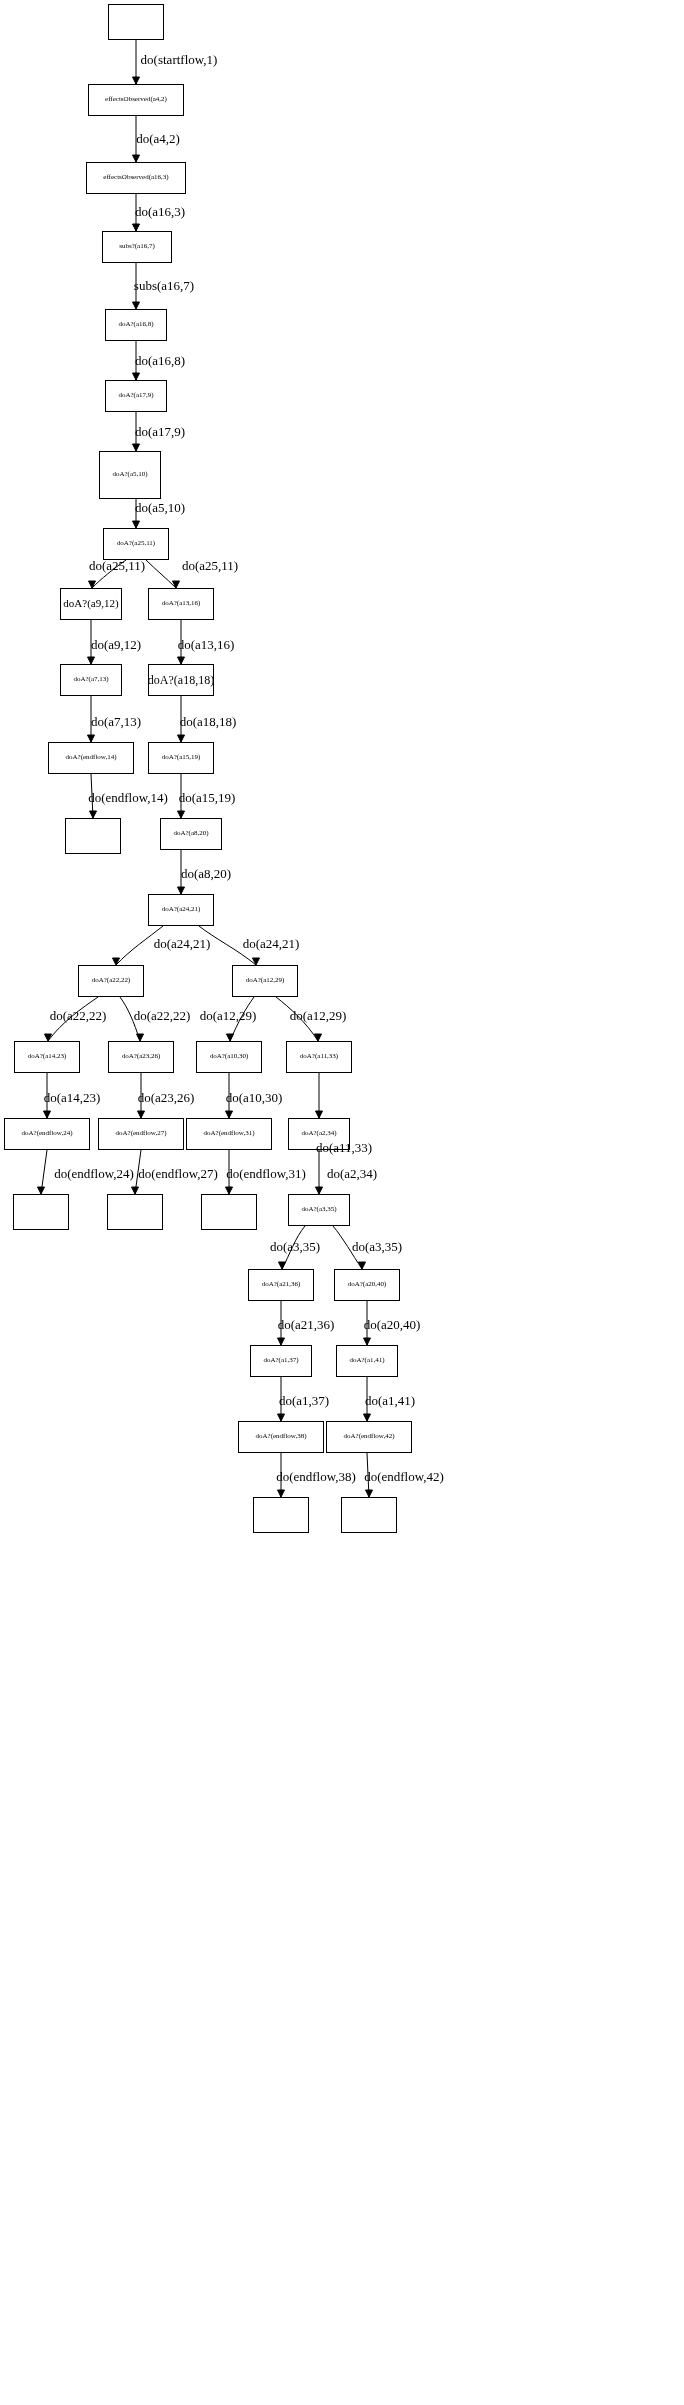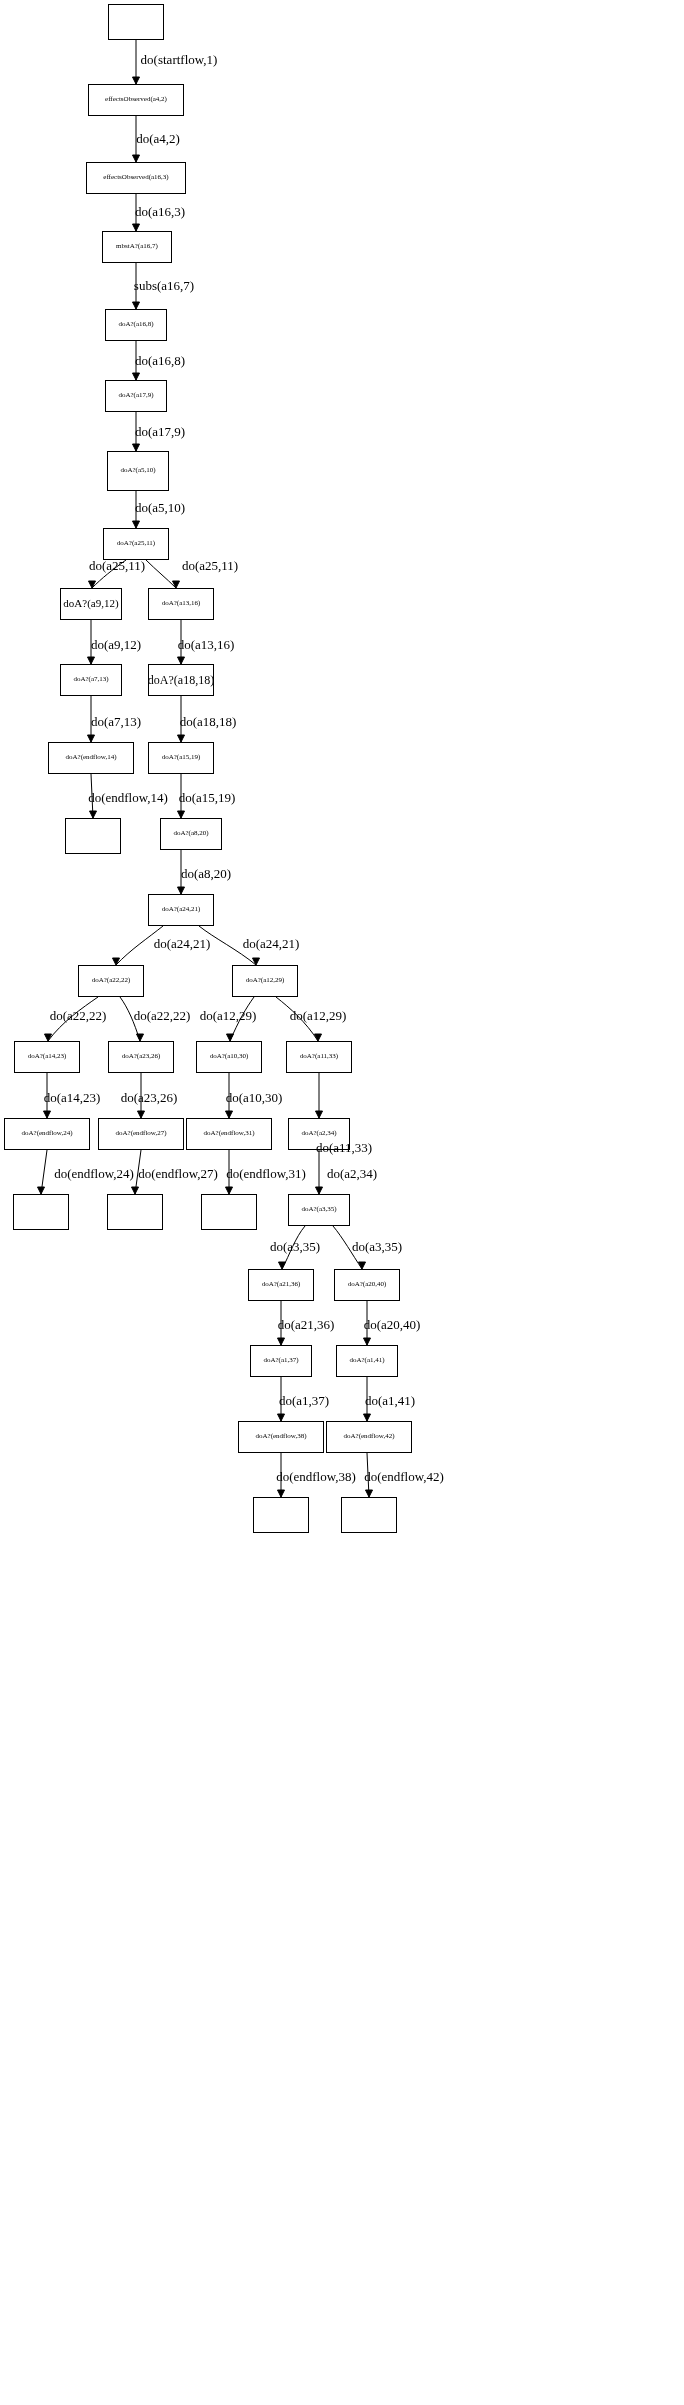--- a/index.html
+++ b/index.html
@@ -157,7 +157,7 @@
         <span class="node-label">effectsObserved(a16,3)</span>
       </div>
       <div class="node" style="left: 102px; top: 231px; width: 70px; height: 32px; font-size: 7px;">
-        <span class="node-label">mbstA?(a16,7)</span>
+        <span class="node-label">subs?(a16,7)</span>
       </div>
       <div class="node" style="left: 105px; top: 309px; width: 62px; height: 32px; font-size: 7px;">
         <span class="node-label">doA?(a16,8)</span>

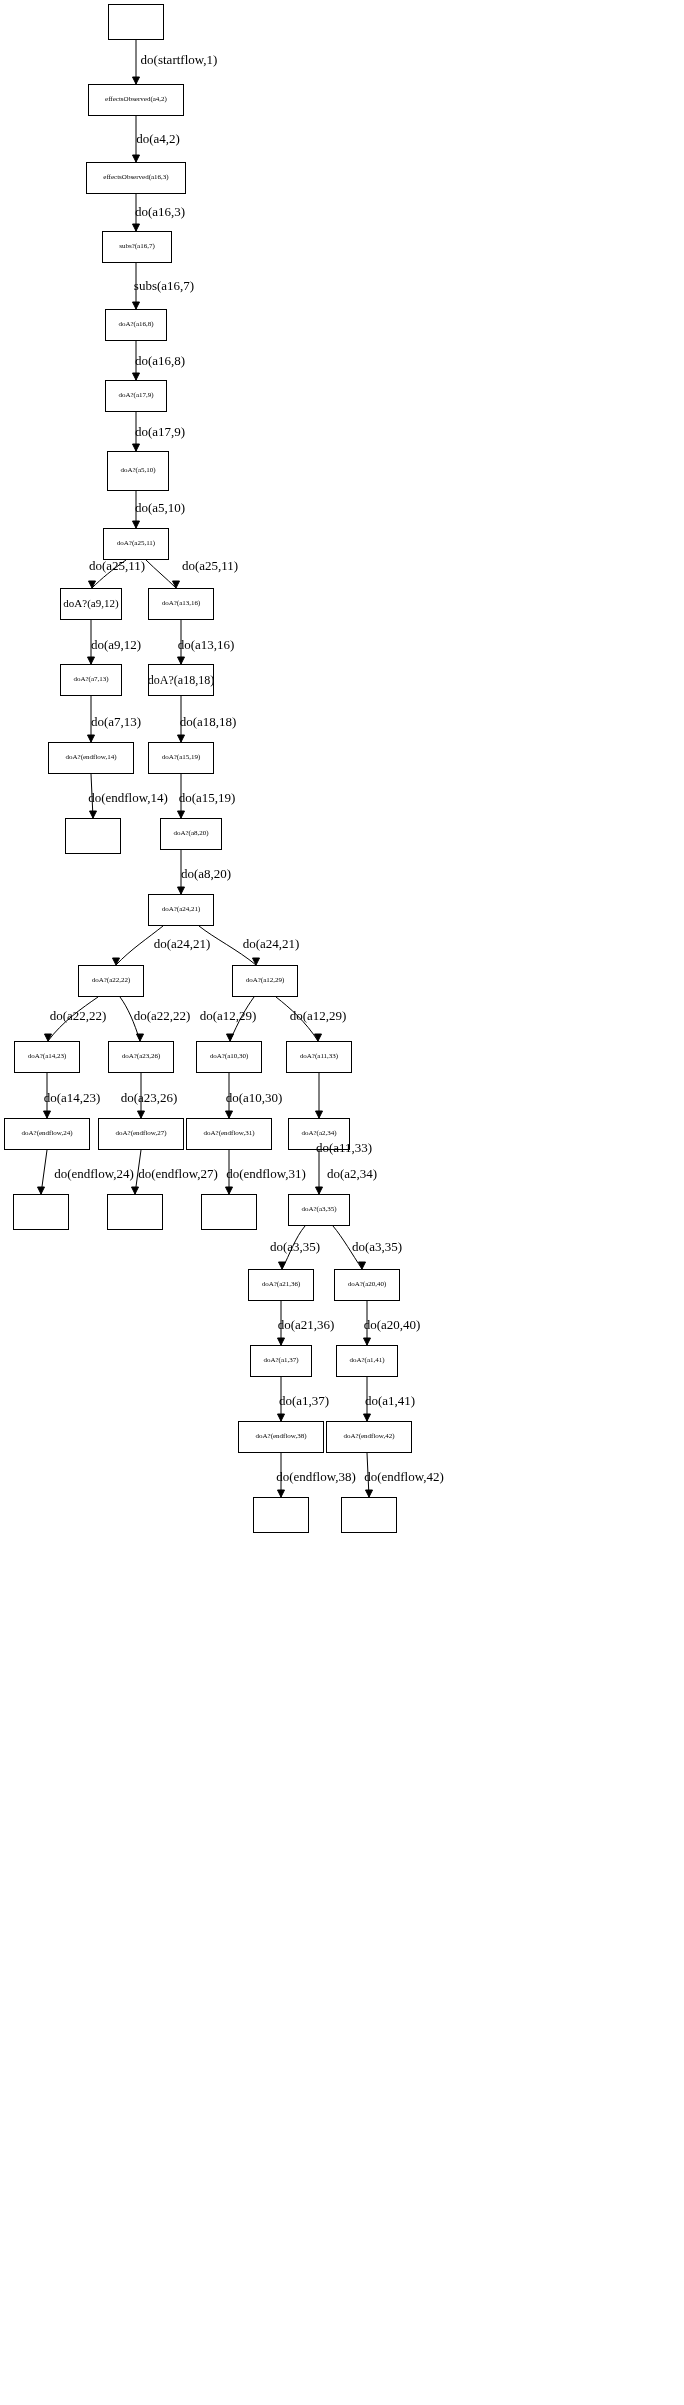--- a/index.html
+++ b/index.html
@@ -165,7 +165,7 @@
       <div class="node" style="left: 105px; top: 380px; width: 62px; height: 32px; font-size: 7px;">
         <span class="node-label">doA?(a17,9)</span>
       </div>
-      <div class="node" style="left: 107px; top: 451px; width: 62px; height: 40px; font-size: 7px;">
+      <div class="node" style="left: 99px; top: 451px; width: 62px; height: 48px; font-size: 7px;">
         <span class="node-label">doA?(a5,10)</span>
       </div>
       <div class="node" style="left: 103px; top: 528px; width: 66px; height: 32px; font-size: 7px;">

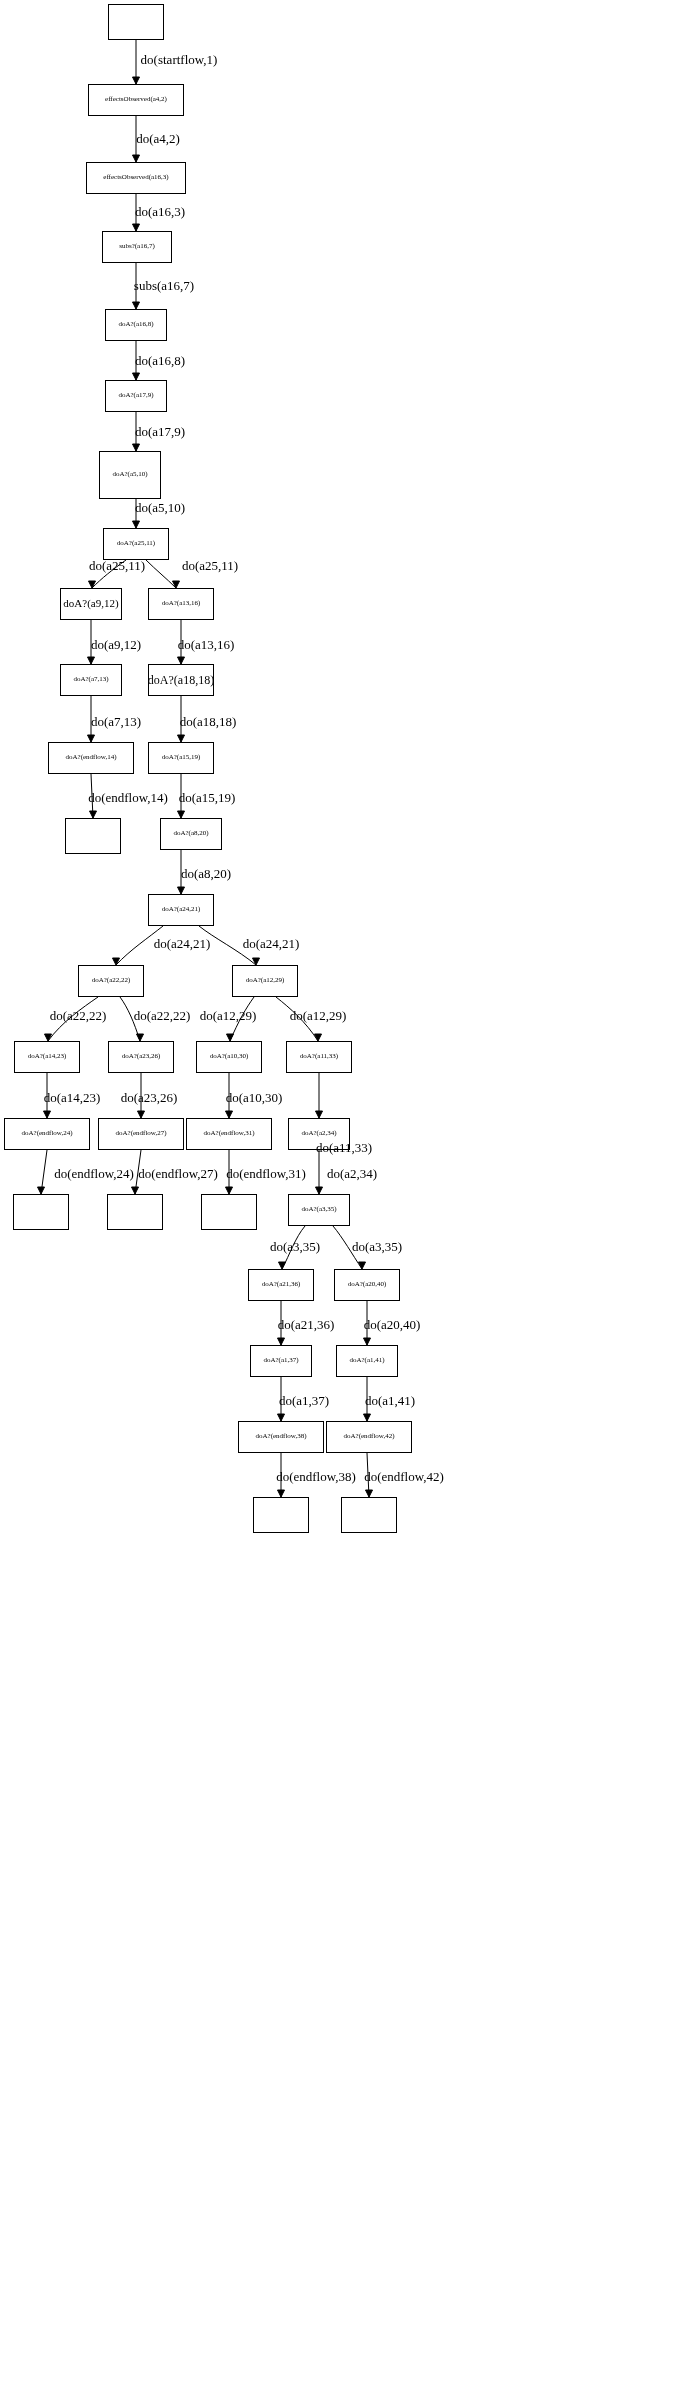--- a/index.html
+++ b/index.html
@@ -289,7 +289,7 @@
       <div class="edge-label" style="left: 228px; top: 1016px;">do(a12,29)</div>
       <div class="edge-label" style="left: 318px; top: 1016px;">do(a12,29)</div>
       <div class="edge-label" style="left: 72px; top: 1098px;">do(a14,23)</div>
-      <div class="edge-label" style="left: 149px; top: 1098px;">do(a23,26)</div>
+      <div class="edge-label" style="left: 166px; top: 1098px;">do(a23,26)</div>
       <div class="edge-label" style="left: 254px; top: 1098px;">do(a10,30)</div>
       <div class="edge-label" style="left: 344px; top: 1148px; text-align: center;">do(a11,33)</div>
       <div class="edge-label" style="left: 84px; top: 1174px; margin-left: 10px;">do(endflow,24)</div>

